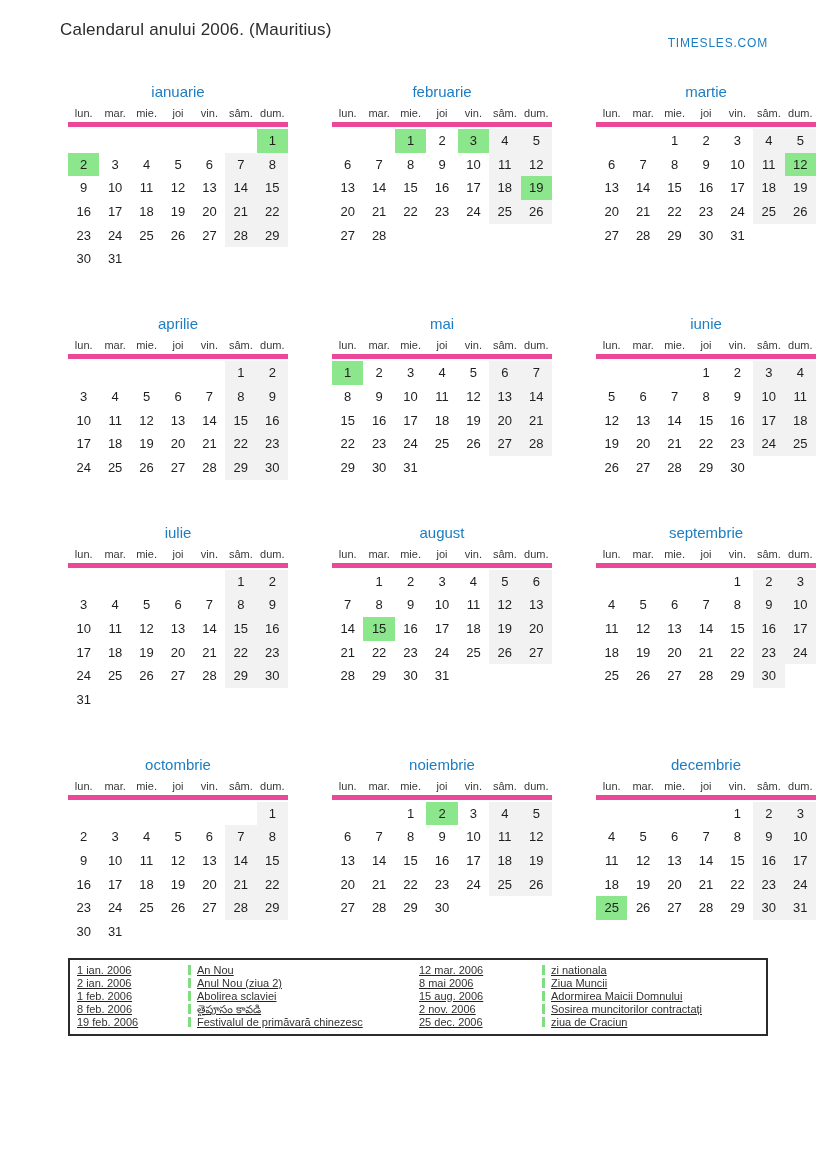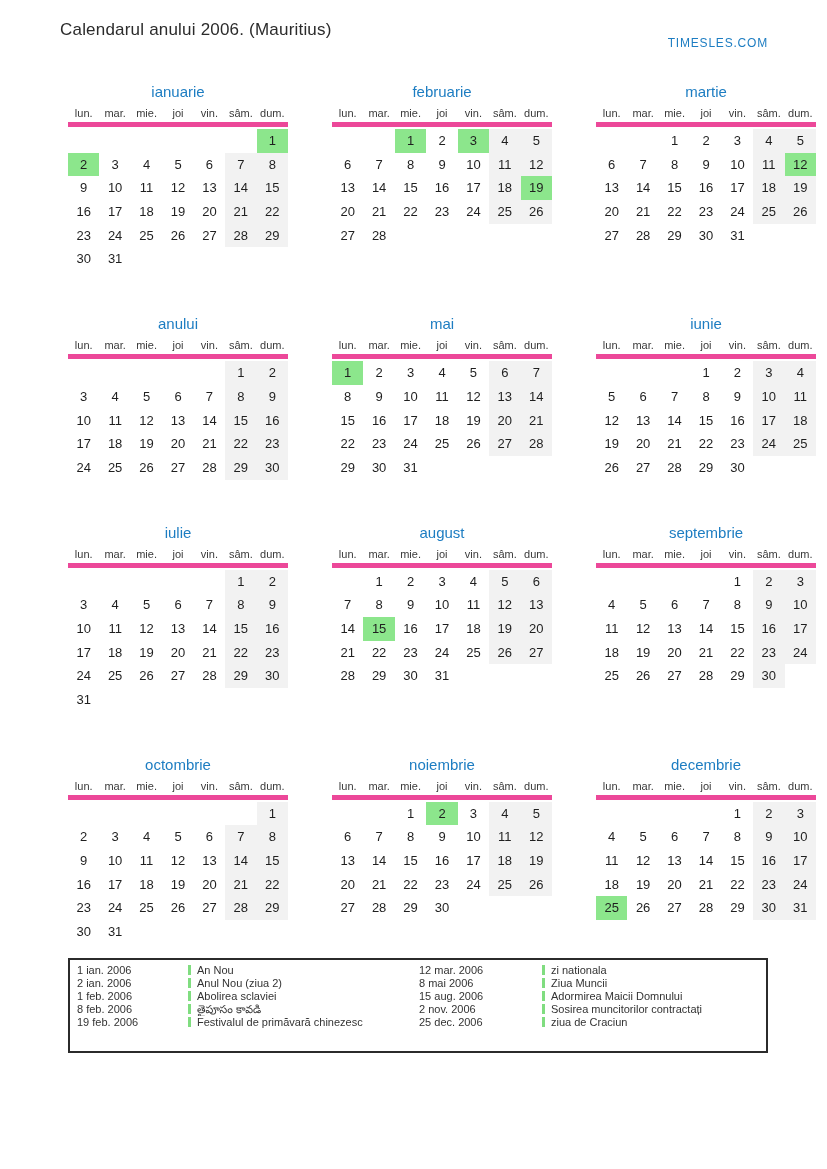--- a/index.html
+++ b/index.html
@@ -237,7 +237,7 @@
         </div>
       </div>
       <div class="month">
-        <div class="month-title">anului</div>
+        <div class="month-title">aprilie</div>
         <div class="weekdays">
           <div class="wd">lun.</div>
           <div class="wd">mar.</div>

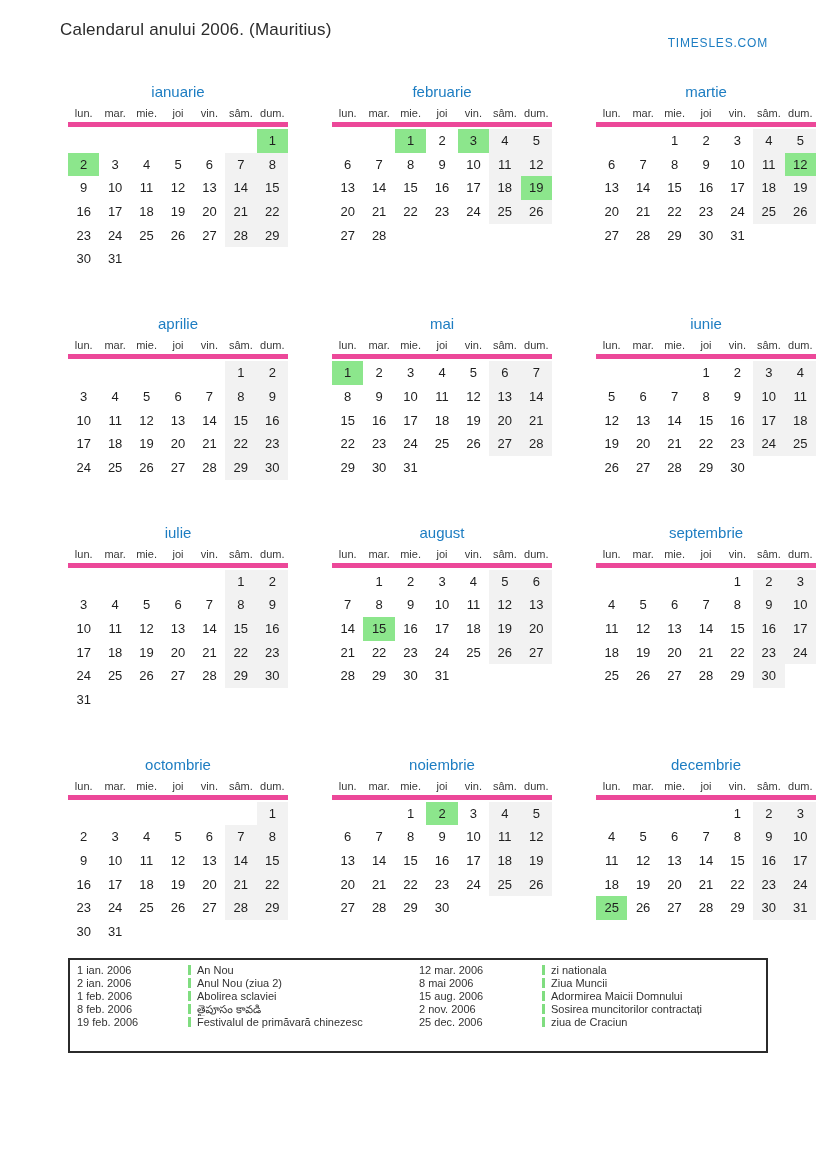--- a/index.html
+++ b/index.html
@@ -64,7 +64,8 @@
     width: 700px;
     border: 2px solid #2b2b2b;
     box-sizing: border-box;
-    padding: 4px 0 22px 0;
+    padding: 4px 0 5px 0;
+    text-decoration: underline;
   }
   .legend-grid {
     display: grid;

